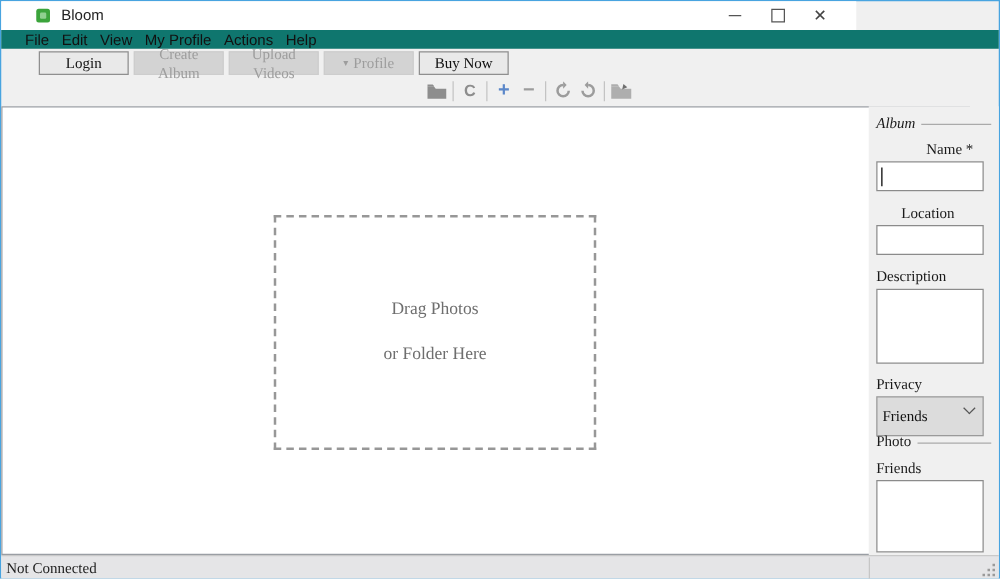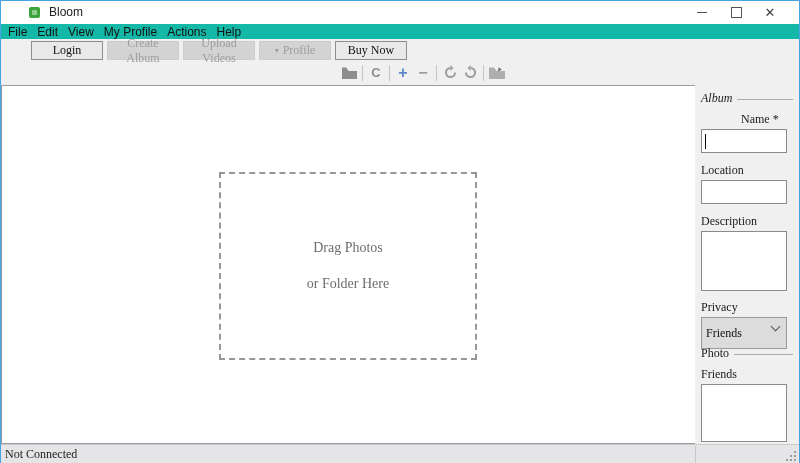--- a/index.html
+++ b/index.html
@@ -9,7 +9,7 @@
           border:1px solid #48a4e0;box-sizing:content-box;}
 
   
-  .titlebar{position:absolute;left:0;top:0;width:798px;height:23px;background:#ffffff;}
+  .titlebar{position:absolute;left:0;top:0;width:684px;height:23px;background:#ffffff;}
   .app-icon{position:absolute;left:28px;top:6px;width:11px;height:11px;background:#3ba43b;
             border-radius:2px;}
   .app-icon::after{content:"";position:absolute;left:3px;top:3px;width:5px;height:5px;

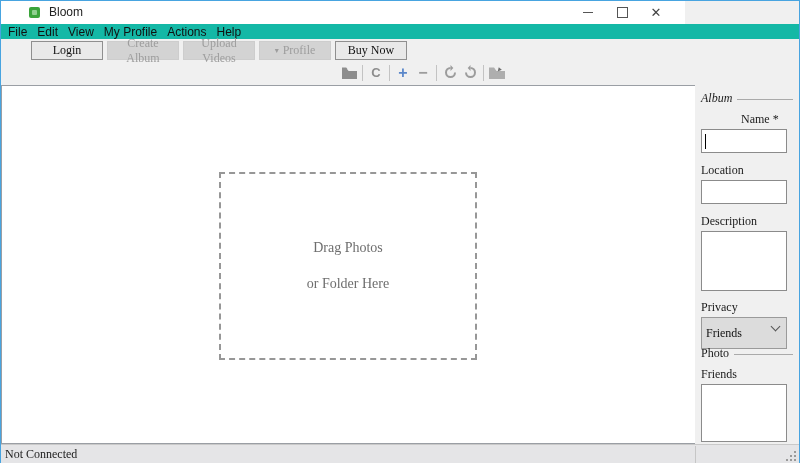--- a/index.html
+++ b/index.html
@@ -23,8 +23,8 @@
   .close-x{font-size:13px;color:#444;}
 
   
-  .menubar{position:absolute;left:0;top:23px;width:798px;height:15px;background:#14b8a6;
-           display:flex;align-items:center;padding-left:2px;box-sizing:border-box;}
+  .menubar{position:absolute;left:0;top:23px;width:798px;height:15px;background:#0f766e;
+           display:flex;align-items:center;padding-left:14px;box-sizing:border-box;}
   .menu-item{font-size:12px;color:#111;padding:0 5px;}
 
   

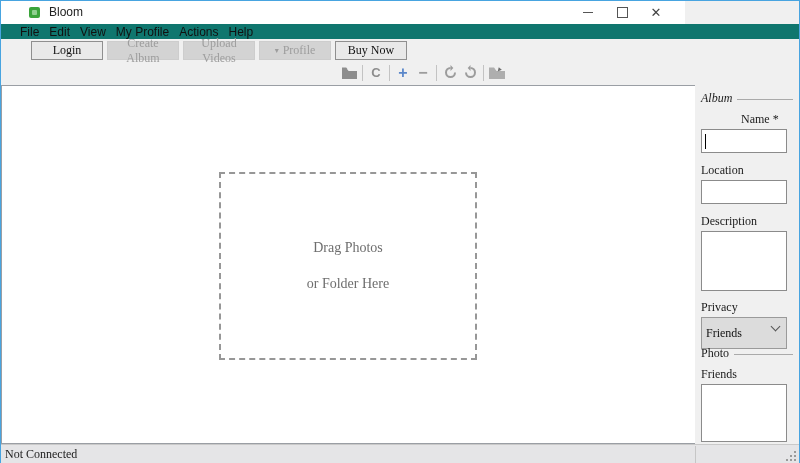--- a/index.html
+++ b/index.html
@@ -182,7 +182,7 @@
       <span></span>
     </div>
 
-    <span class="sb-label" style="top:78px;">Location</span>
+    <span class="sb-label" style="top:78px;margin-left:20px;">Location</span>
     <div class="sb-input" style="top:95px;height:24px;">
       <span></span>
     </div>

